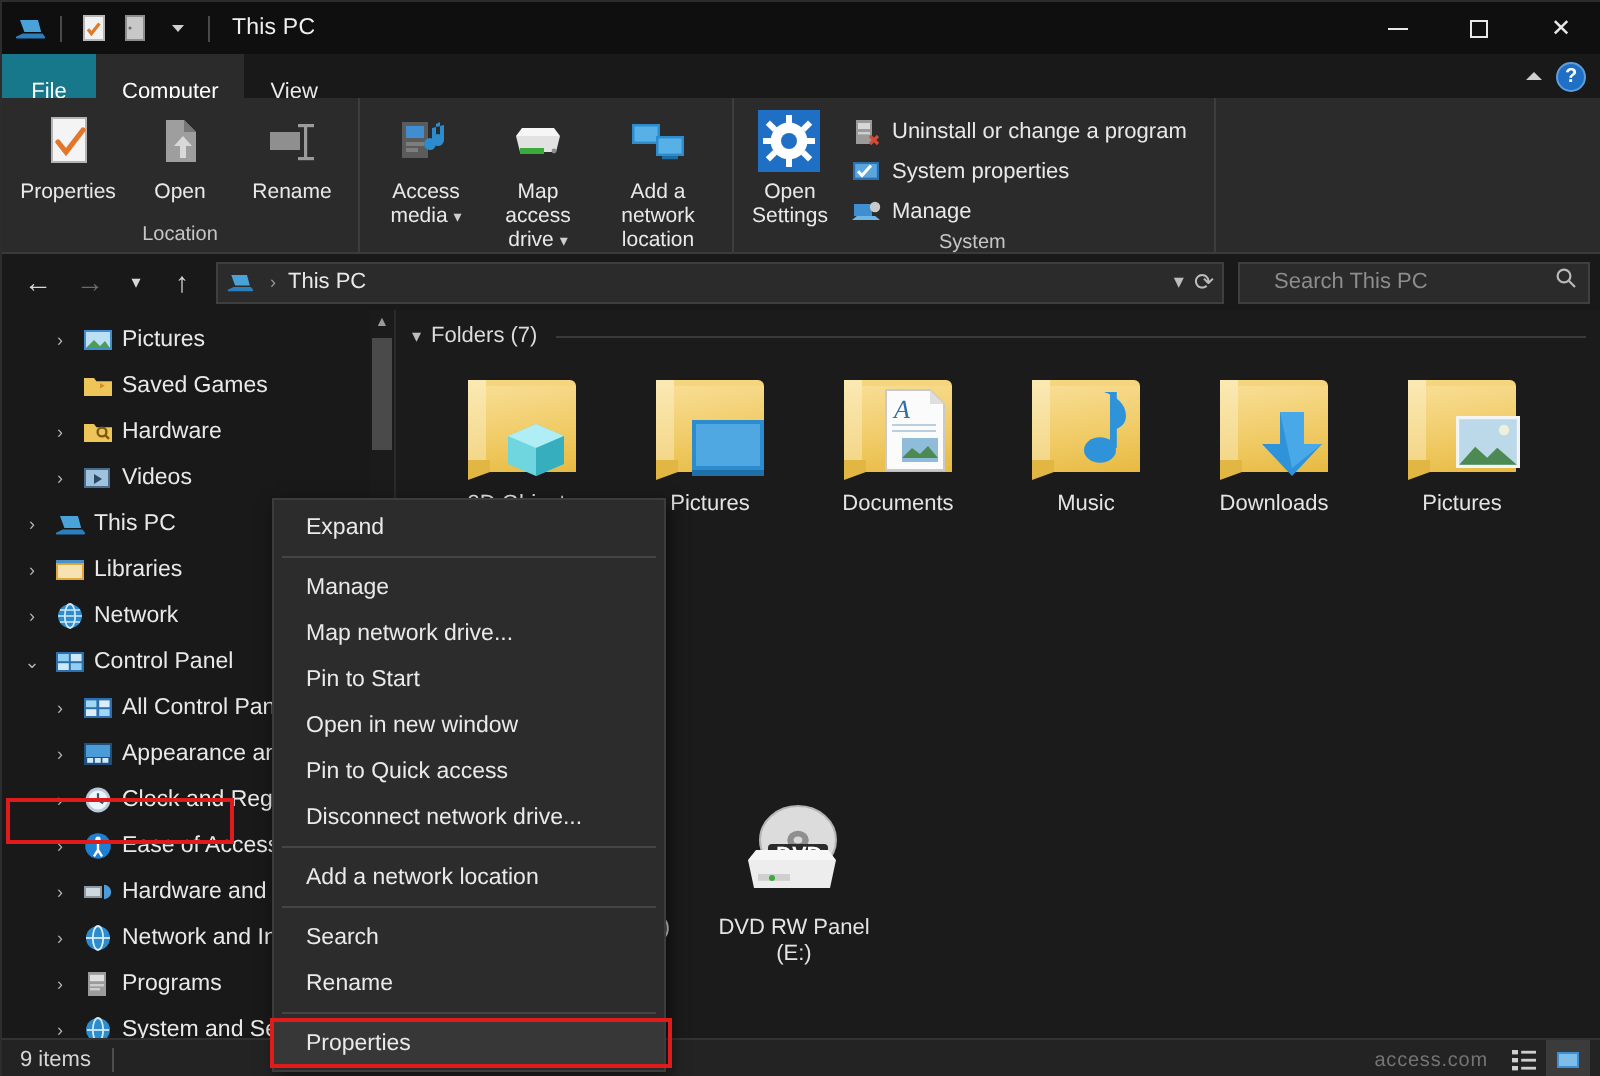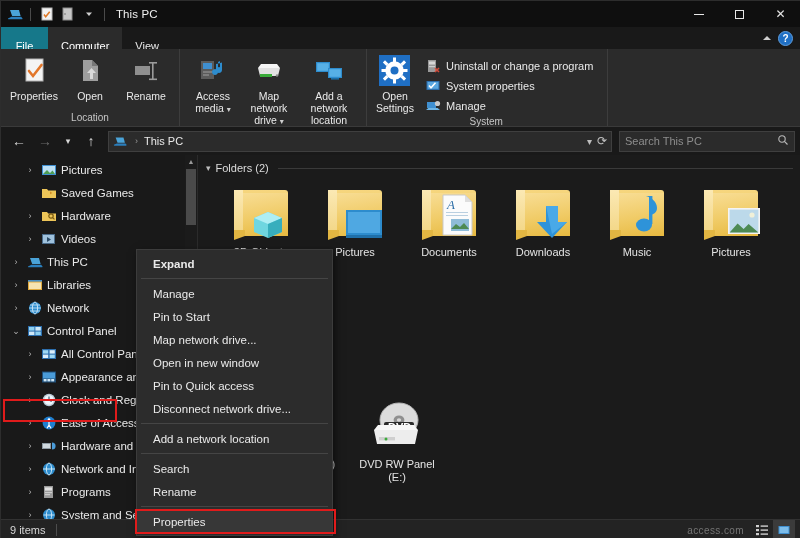--- a/index.html
+++ b/index.html
@@ -357,7 +357,7 @@
             </svg>
           </div>
           <div class="lbl">
-            <span>Map network drive</span>
+            <span>Map access drive</span>
             <span class="caret">▾</span>
           </div>
         </div>

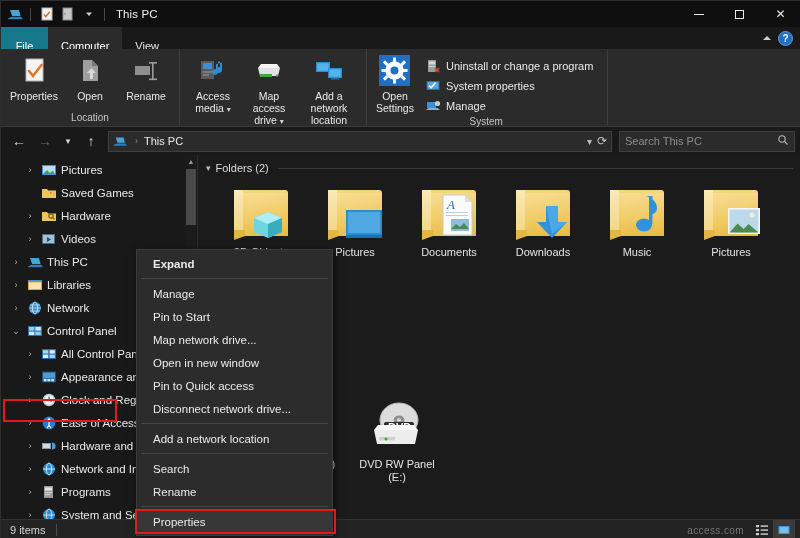--- a/index.html
+++ b/index.html
@@ -124,7 +124,7 @@
     width: 176px; height: 21px; background: #2b2b2b; border: 1px solid #3f3f3f;
     display: flex; align-items: center; padding: 0 5px; margin-left: 5px;
   }
-  .searchfield .ph { font-size: 11px; color: #8d8d8d; flex: 1; }
+  .searchfield .ph { font-size: 11px; color: #8d8d8d; flex: 1; margin-left: 12px; }
 
   
   #body {

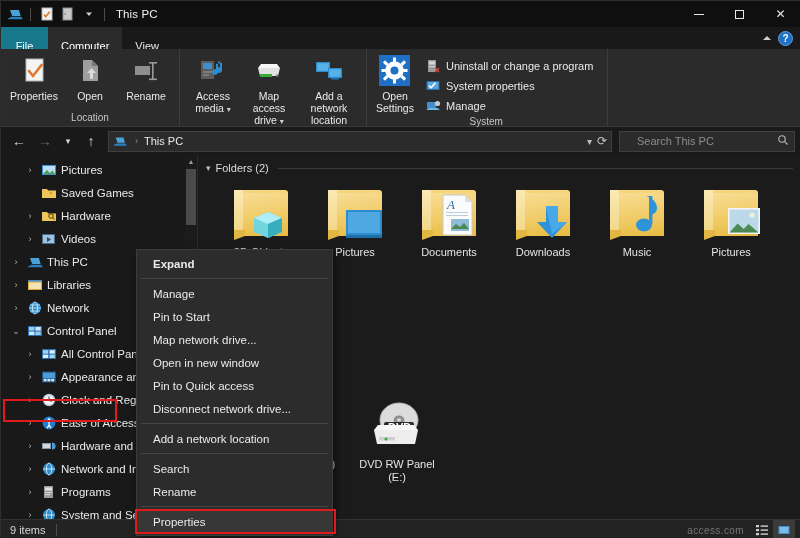--- a/index.html
+++ b/index.html
@@ -639,7 +639,7 @@
     <div id="content">
       <div class="grouphdr">
         <span style="font-size:9px;color:#bdbdbd">▾</span>
-        <span>Folders (2)</span>
+        <span>Folders (7)</span>
         <span class="gline"></span>
       </div>
       <div class="gridarea" id="grid">

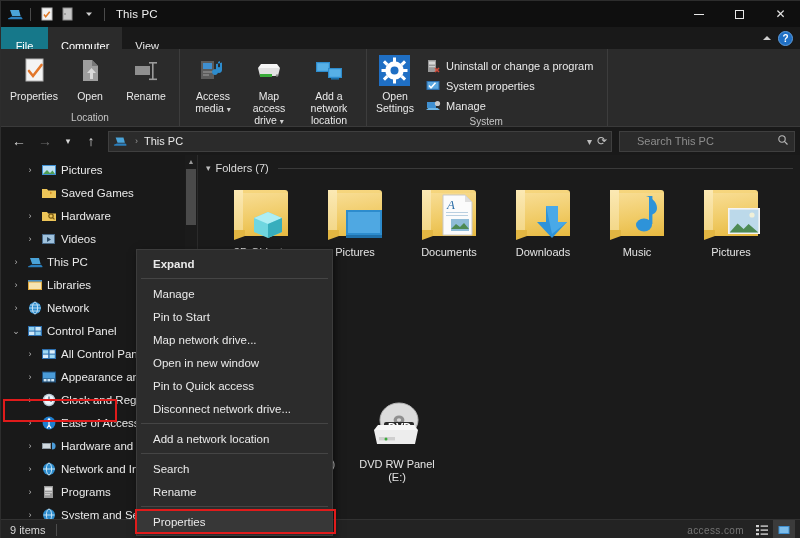--- a/index.html
+++ b/index.html
@@ -703,12 +703,13 @@
                 <div class="front" style="background:linear-gradient(170deg,#f8dd94 0%,#f0cb66 55%,#e7b940 100%)"></div>
                 <div class="fold"></div>
               </div>
-              <svg class="overlay" style="left:22px;top:18px" width="40" height="40" viewBox="0 0 40 40">
-                <path d="M14 2h12v16h9L20 34 5 18h9z" fill="#2e93d9"></path>
-                <path d="M14 2h12v16h9L20 30z" fill="#49a9e8"></path>
+              <svg class="overlay" style="left:28px;top:6px" width="34" height="46" viewBox="0 0 34 46">
+                <path d="M14 4c6 2 11 6 11 12 0 4-3 6-6 7V4z" fill="#2e93d9"></path>
+                <rect x="17" y="4" width="3.4" height="28" fill="#2e93d9"></rect>
+                <ellipse cx="12" cy="33" rx="8" ry="6.4" fill="#2e93d9"></ellipse>
               </svg>
             </div>
-            <div class="glabel">Downloads</div>
+            <div class="glabel">Music</div>
           </div>
           <div class="gitem">
             <div class="icon96">
@@ -718,13 +719,12 @@
                 <div class="front" style="background:linear-gradient(170deg,#f8dd94 0%,#f0cb66 55%,#e7b940 100%)"></div>
                 <div class="fold"></div>
               </div>
-              <svg class="overlay" style="left:28px;top:6px" width="34" height="46" viewBox="0 0 34 46">
-                <path d="M14 4c6 2 11 6 11 12 0 4-3 6-6 7V4z" fill="#2e93d9"></path>
-                <rect x="17" y="4" width="3.4" height="28" fill="#2e93d9"></rect>
-                <ellipse cx="12" cy="33" rx="8" ry="6.4" fill="#2e93d9"></ellipse>
+              <svg class="overlay" style="left:22px;top:18px" width="40" height="40" viewBox="0 0 40 40">
+                <path d="M14 2h12v16h9L20 34 5 18h9z" fill="#2e93d9"></path>
+                <path d="M14 2h12v16h9L20 30z" fill="#49a9e8"></path>
               </svg>
             </div>
-            <div class="glabel">Music</div>
+            <div class="glabel">Downloads</div>
           </div>
           <div class="gitem">
             <div class="icon96">

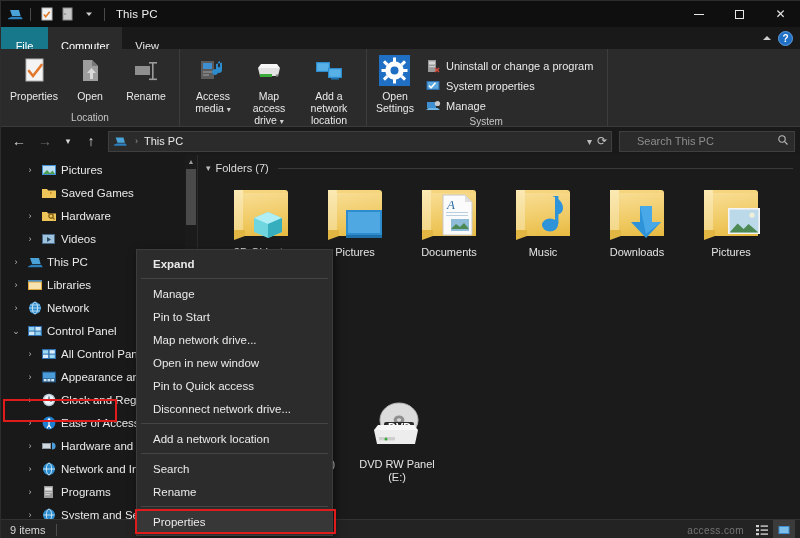--- a/index.html
+++ b/index.html
@@ -213,7 +213,7 @@
     height: 23px; display: flex; align-items: center; padding-left: 16px;
     font-size: 11.5px; color: #eaeaea; white-space: nowrap;
   }
-  #ctxmenu .mi.bold { font-weight: bold; }
+  #ctxmenu .mi.bold { font-weight: normal; }
   #ctxmenu .mdiv { height: 1px; background: #454545; margin: 3px 4px; }
   #props-highlight {
     position: absolute; left: -2px; width: 201px; height: 25px;

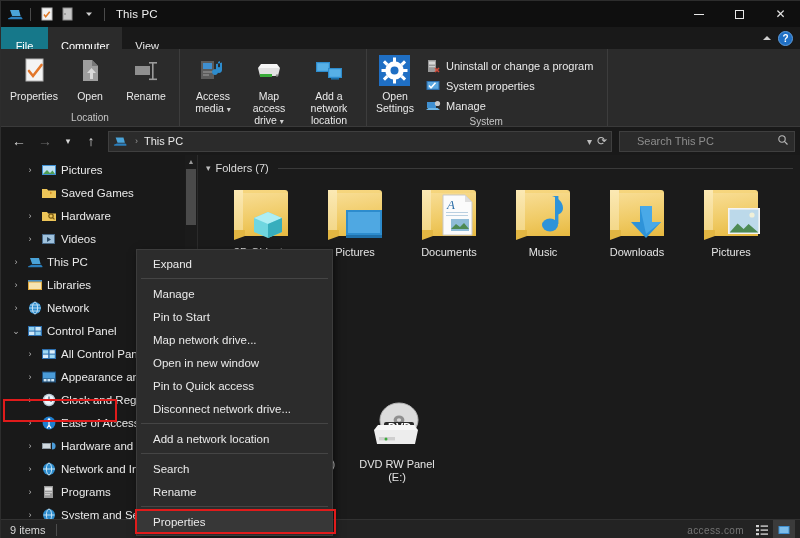--- a/index.html
+++ b/index.html
@@ -780,8 +780,8 @@
       <div class="mi bold">Expand</div>
       <div class="mdiv"></div>
       <div class="mi">Manage</div>
+      <div class="mi">Map network drive...</div>
       <div class="mi">Pin to Start</div>
-      <div class="mi">Map network drive...</div>
       <div class="mi">Open in new window</div>
       <div class="mi">Pin to Quick access</div>
       <div class="mi">Disconnect network drive...</div>

